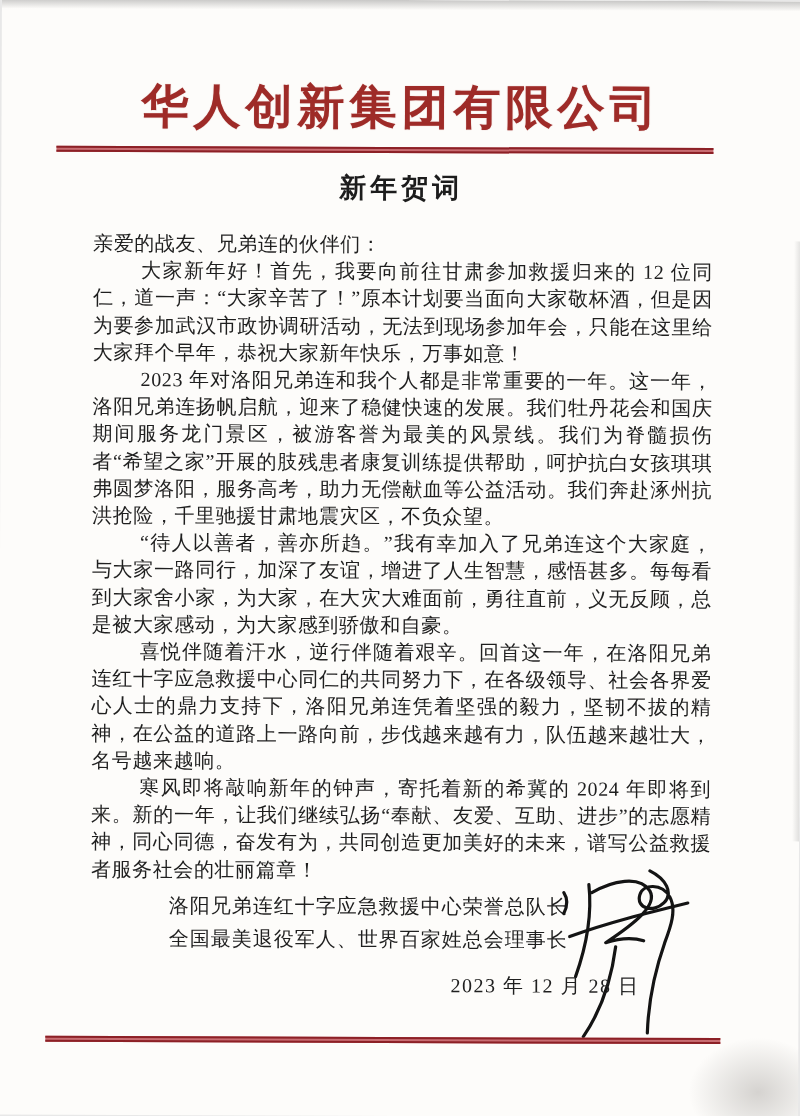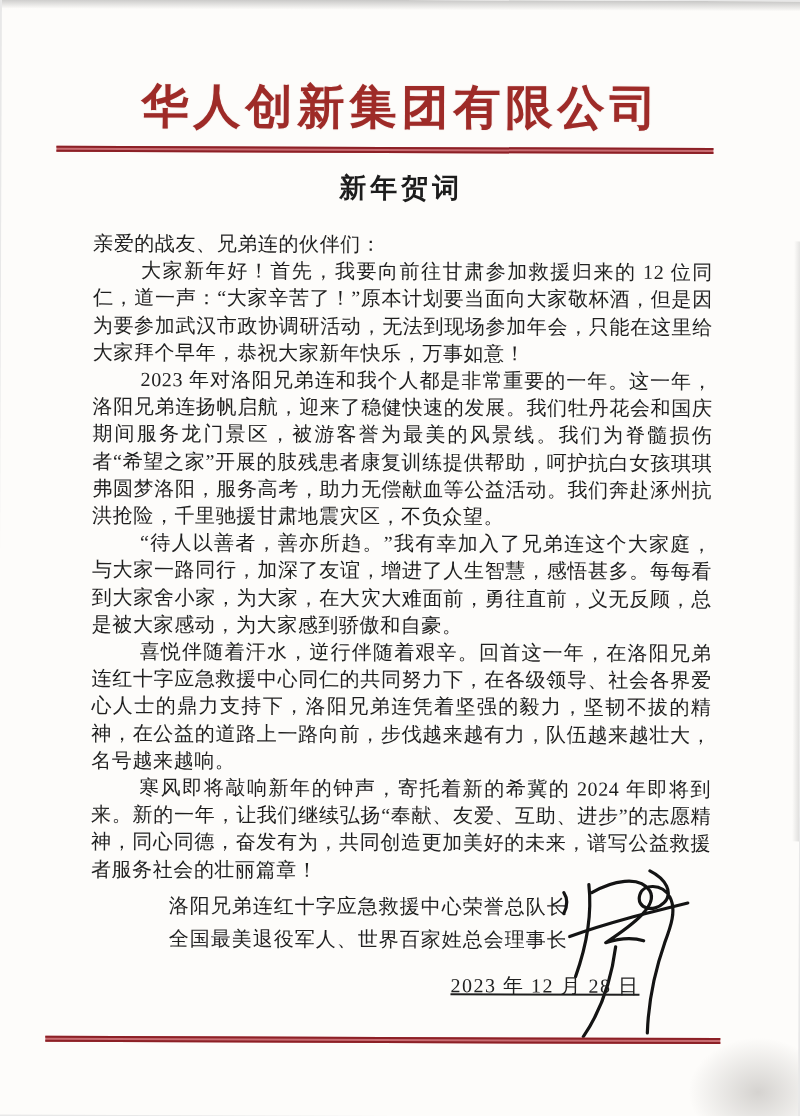--- a/index.html
+++ b/index.html
@@ -76,7 +76,7 @@
   .signoff-line.l2{top:926px;}
   .letter-date{
     position:absolute;top:972px;left:452px;
-    font-size:20px;letter-spacing:1.5px;color:#1f1f1f;white-space:nowrap;text-decoration:underline;
+    font-size:20px;letter-spacing:1.5px;color:#1f1f1f;white-space:nowrap;
   }
   .signature{
     position:absolute;top:858px;left:543px;width:162px;height:182px;

